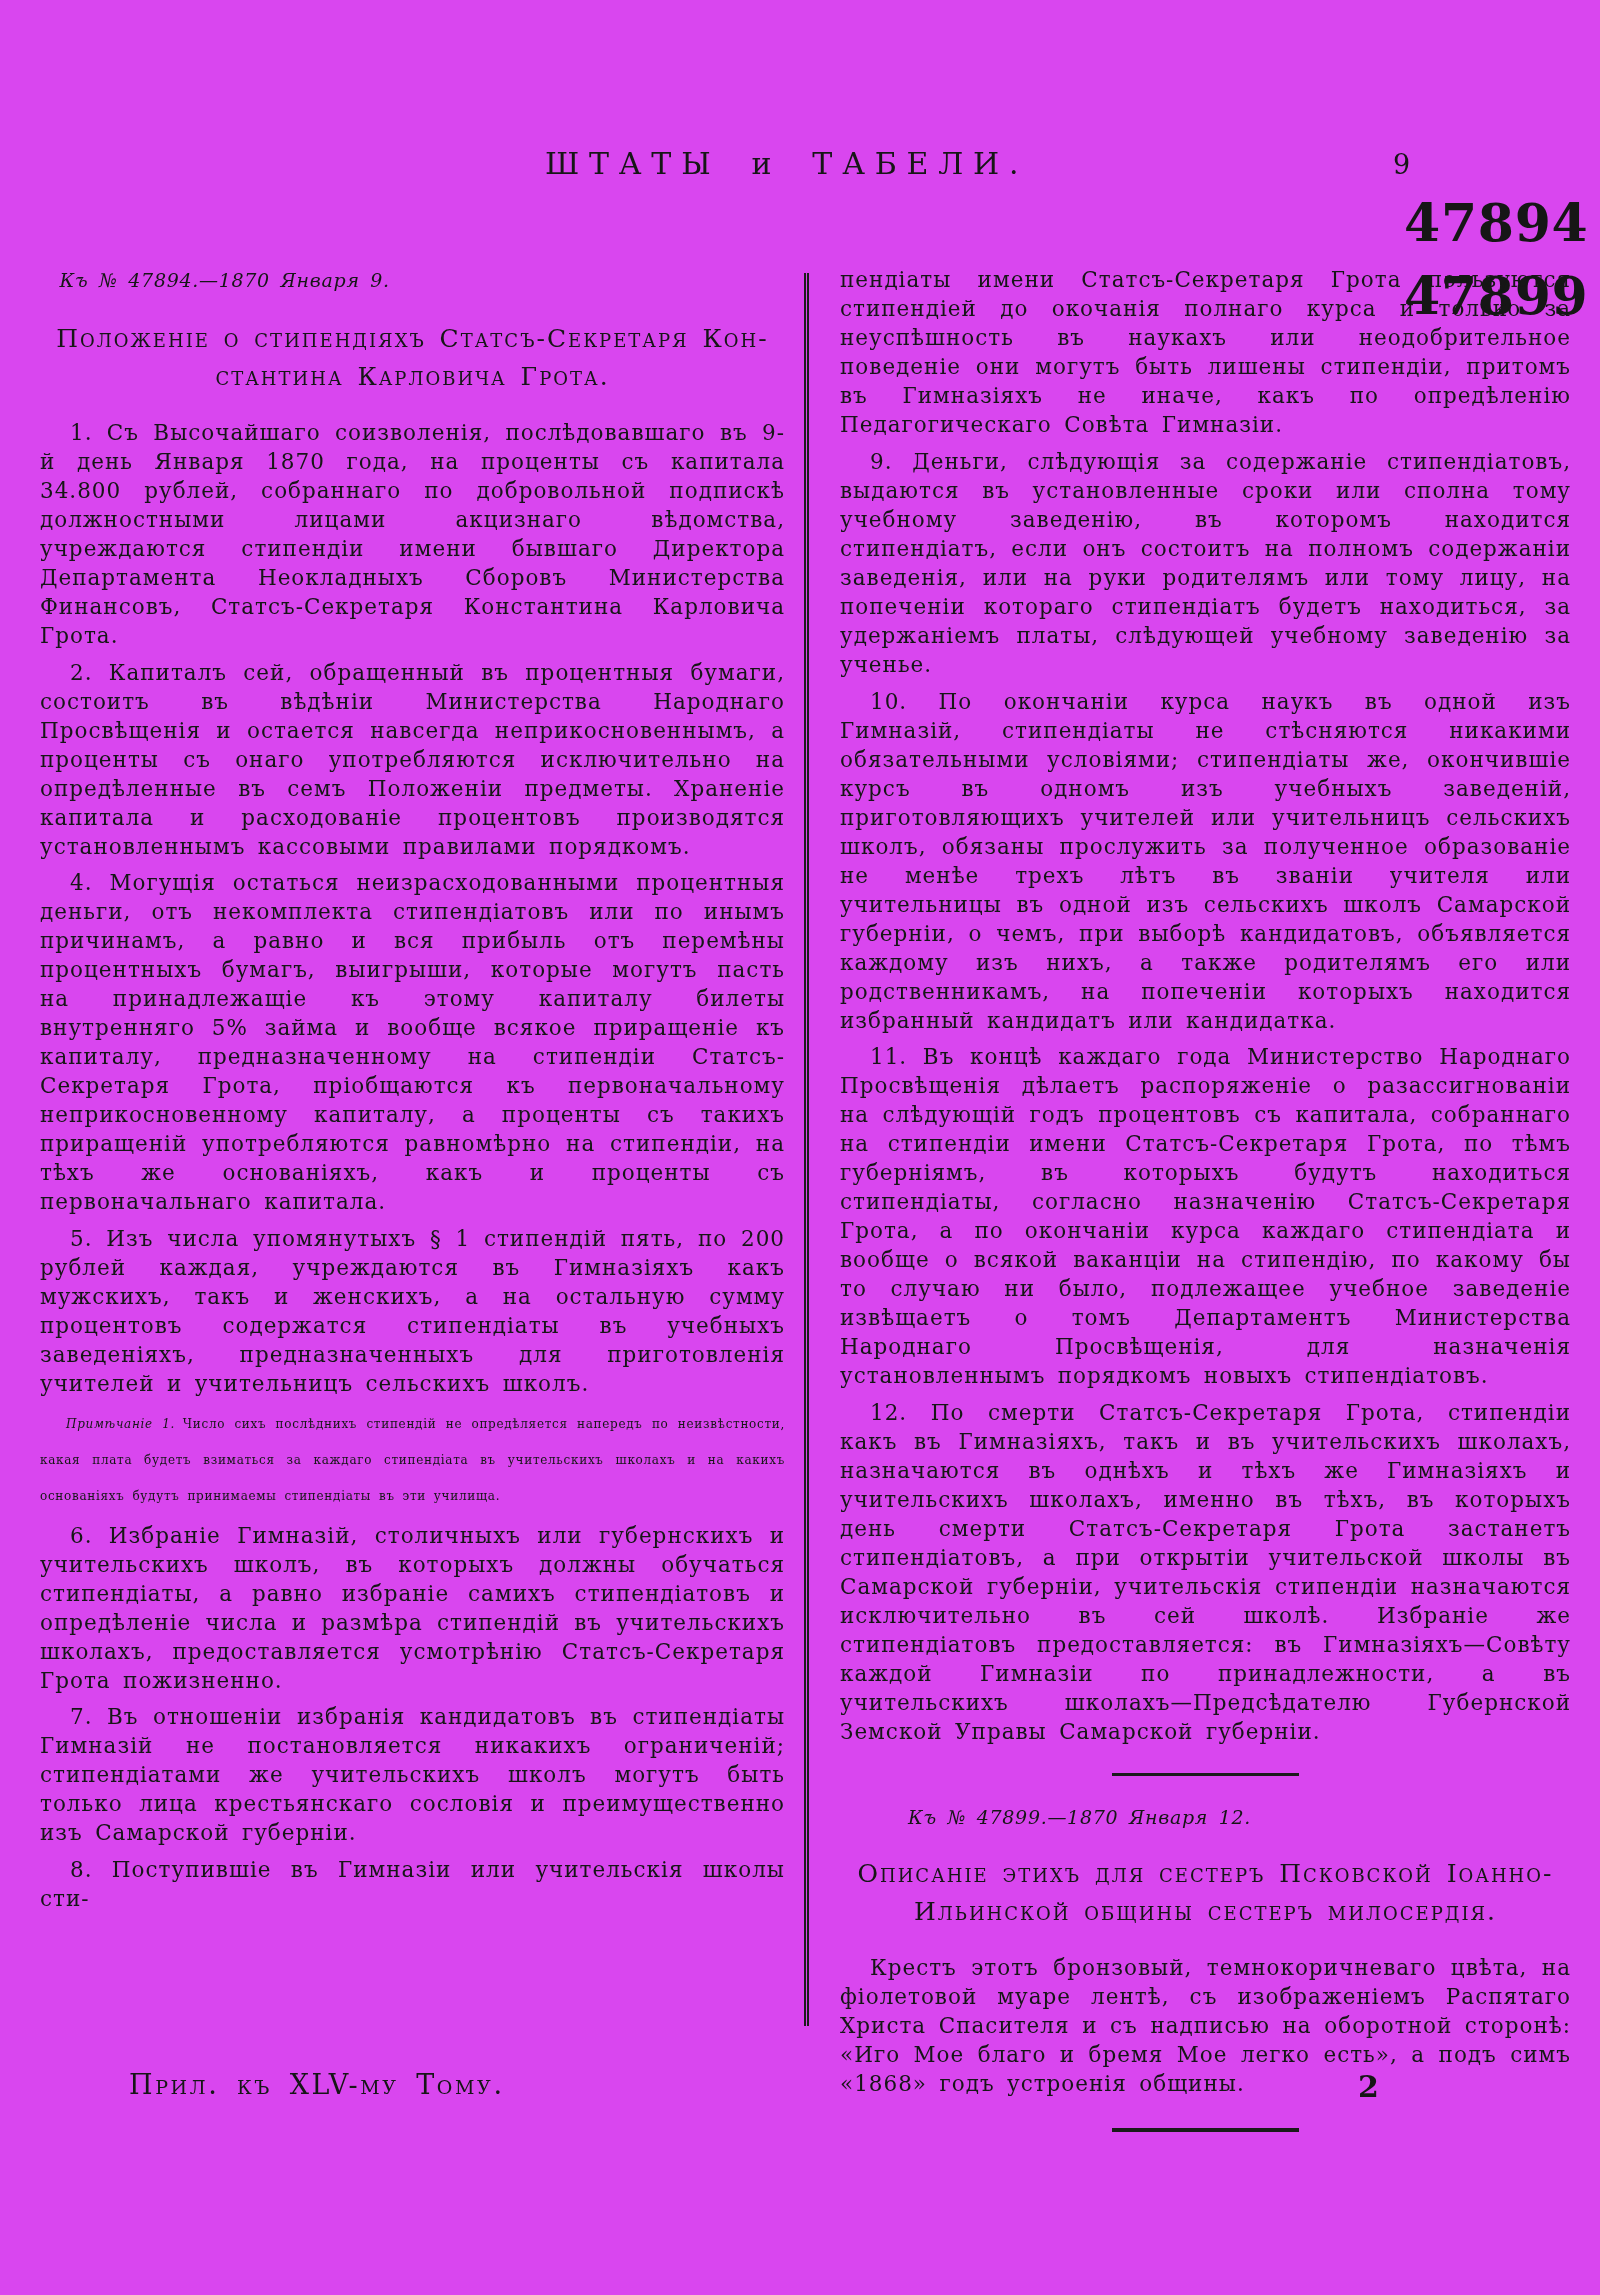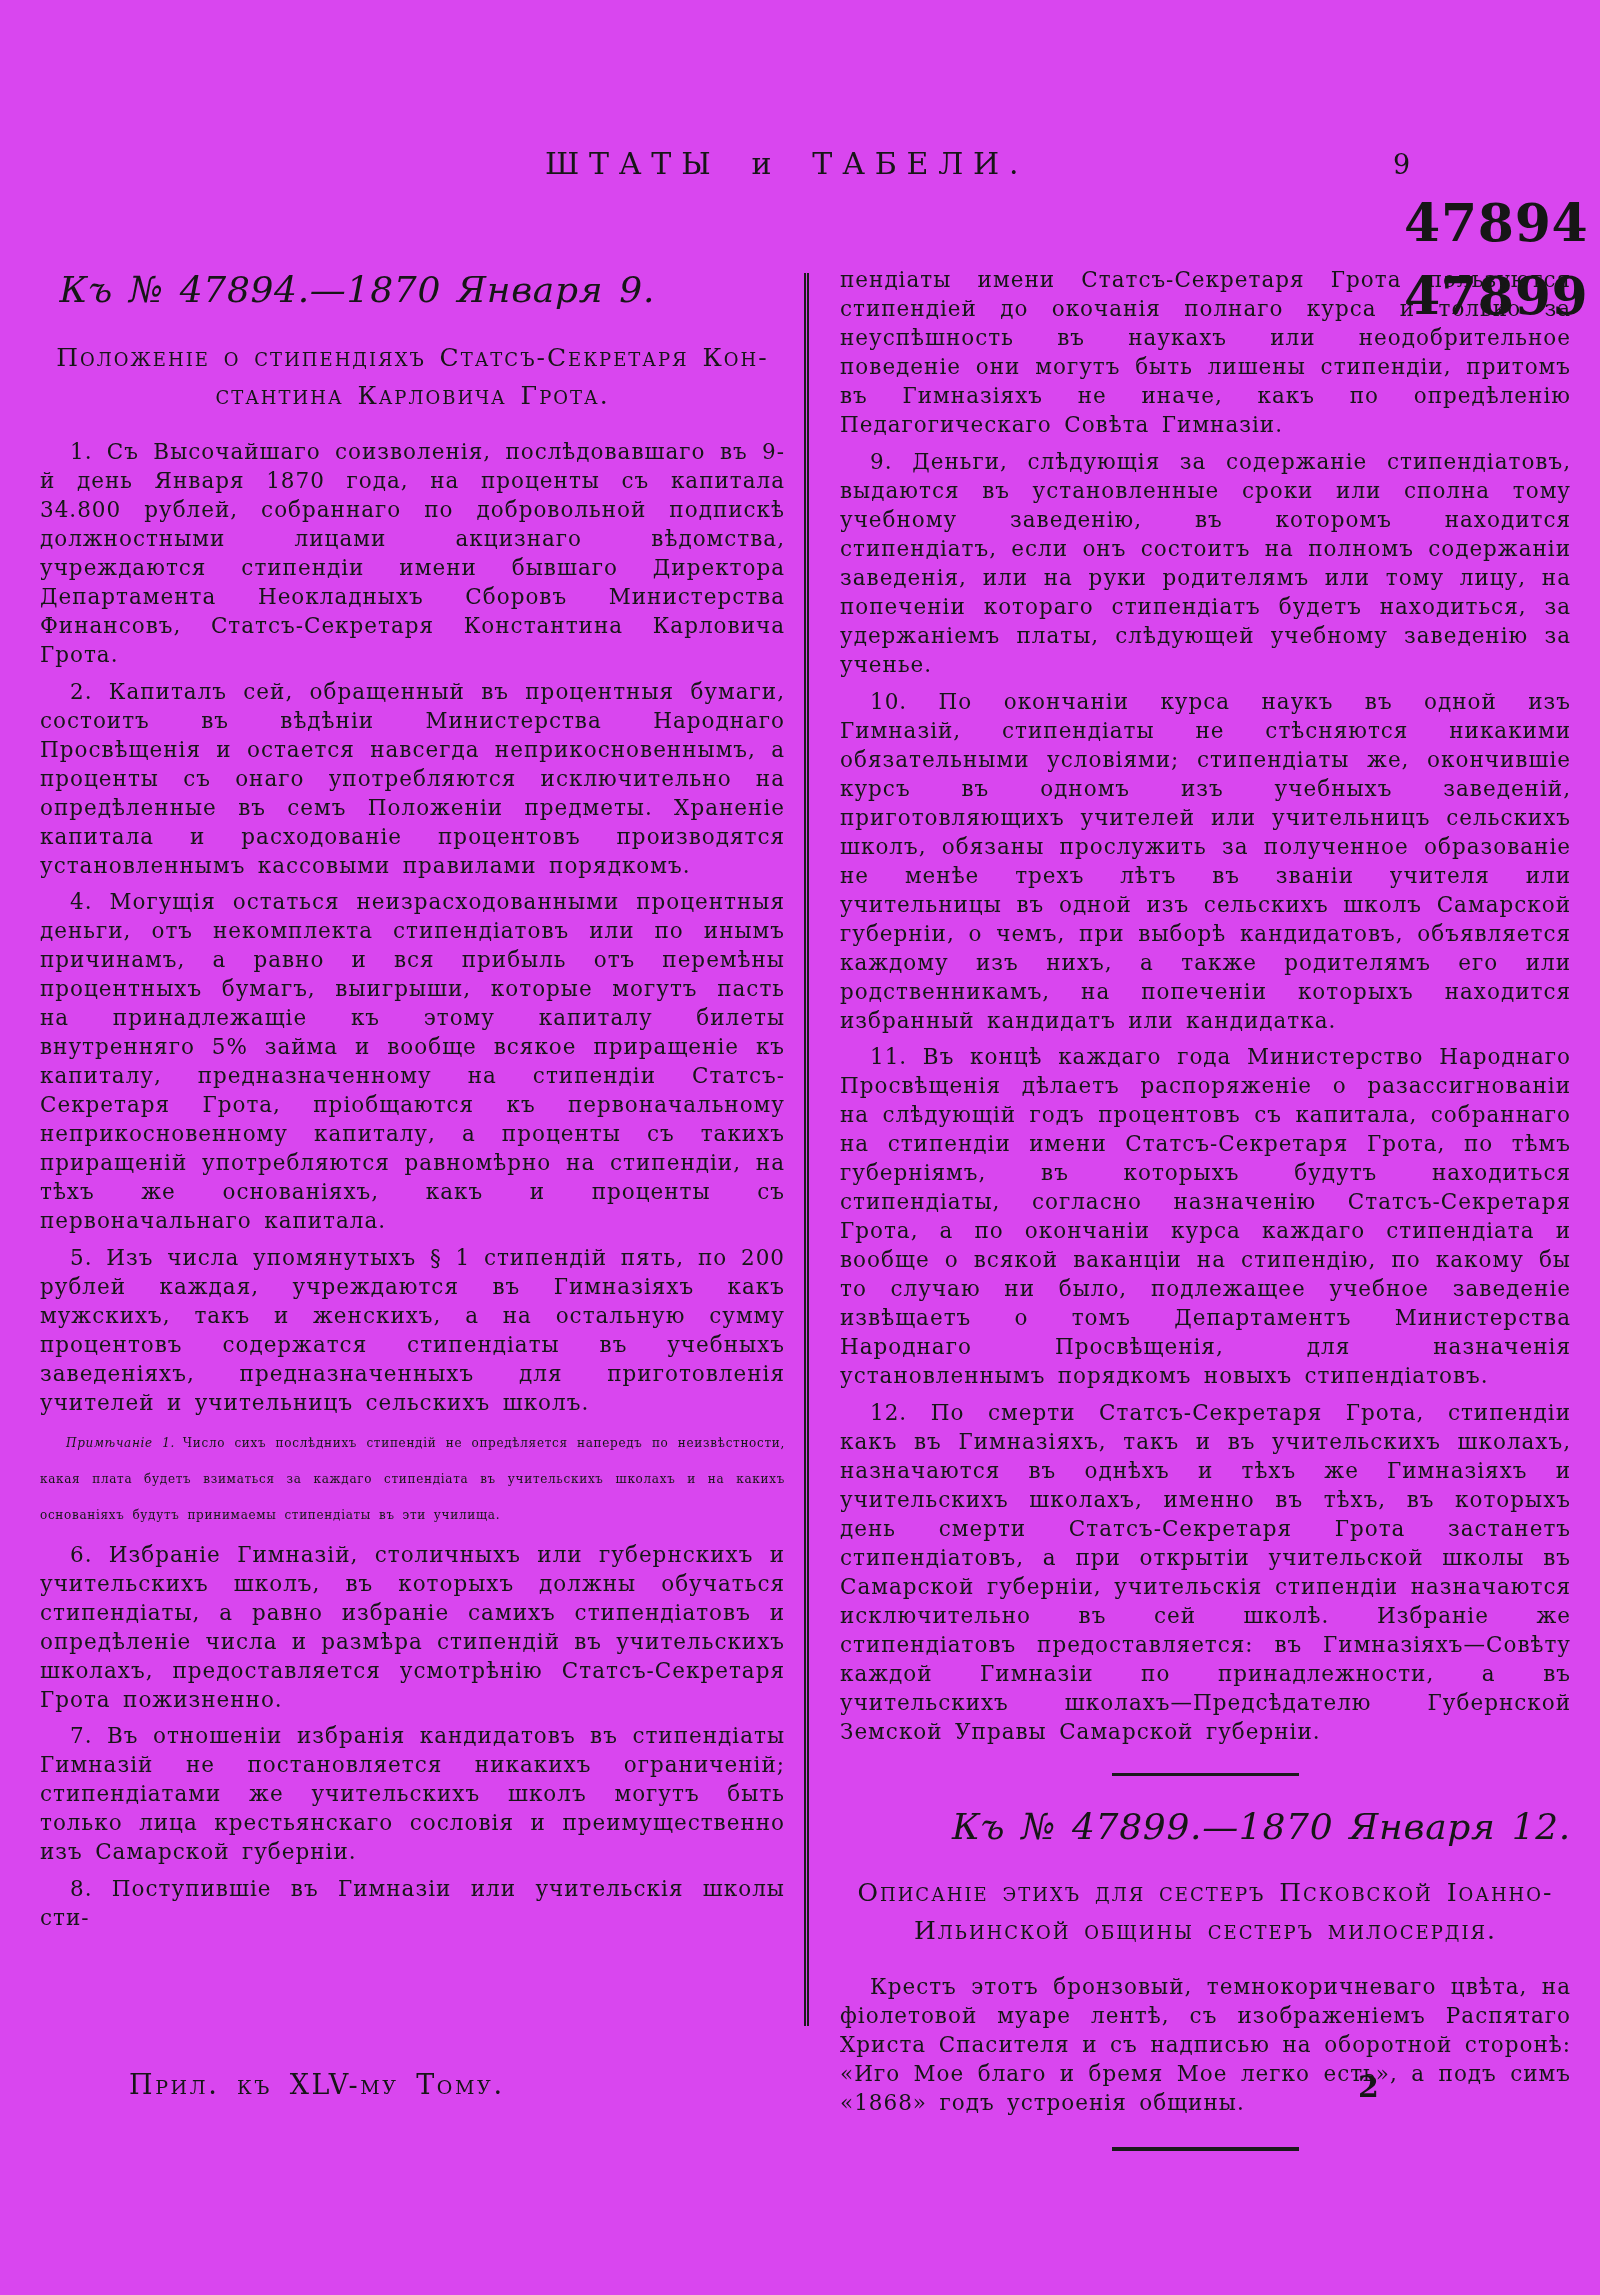--- a/index.html
+++ b/index.html
@@ -35,7 +35,7 @@
   .col-left{left:40px;width:745px;}
   .col-right{left:840px;width:731px;}
   .ref{
-    font-style:italic;font-size:36px;letter-spacing:0.7px;word-spacing:3.9px;
+    font-style:italic;font-size:19px;letter-spacing:0.7px;word-spacing:3.9px;
     margin:3.9px 0 29px 19.6px;text-align:left;white-space:nowrap;
   }
   .doc-title{

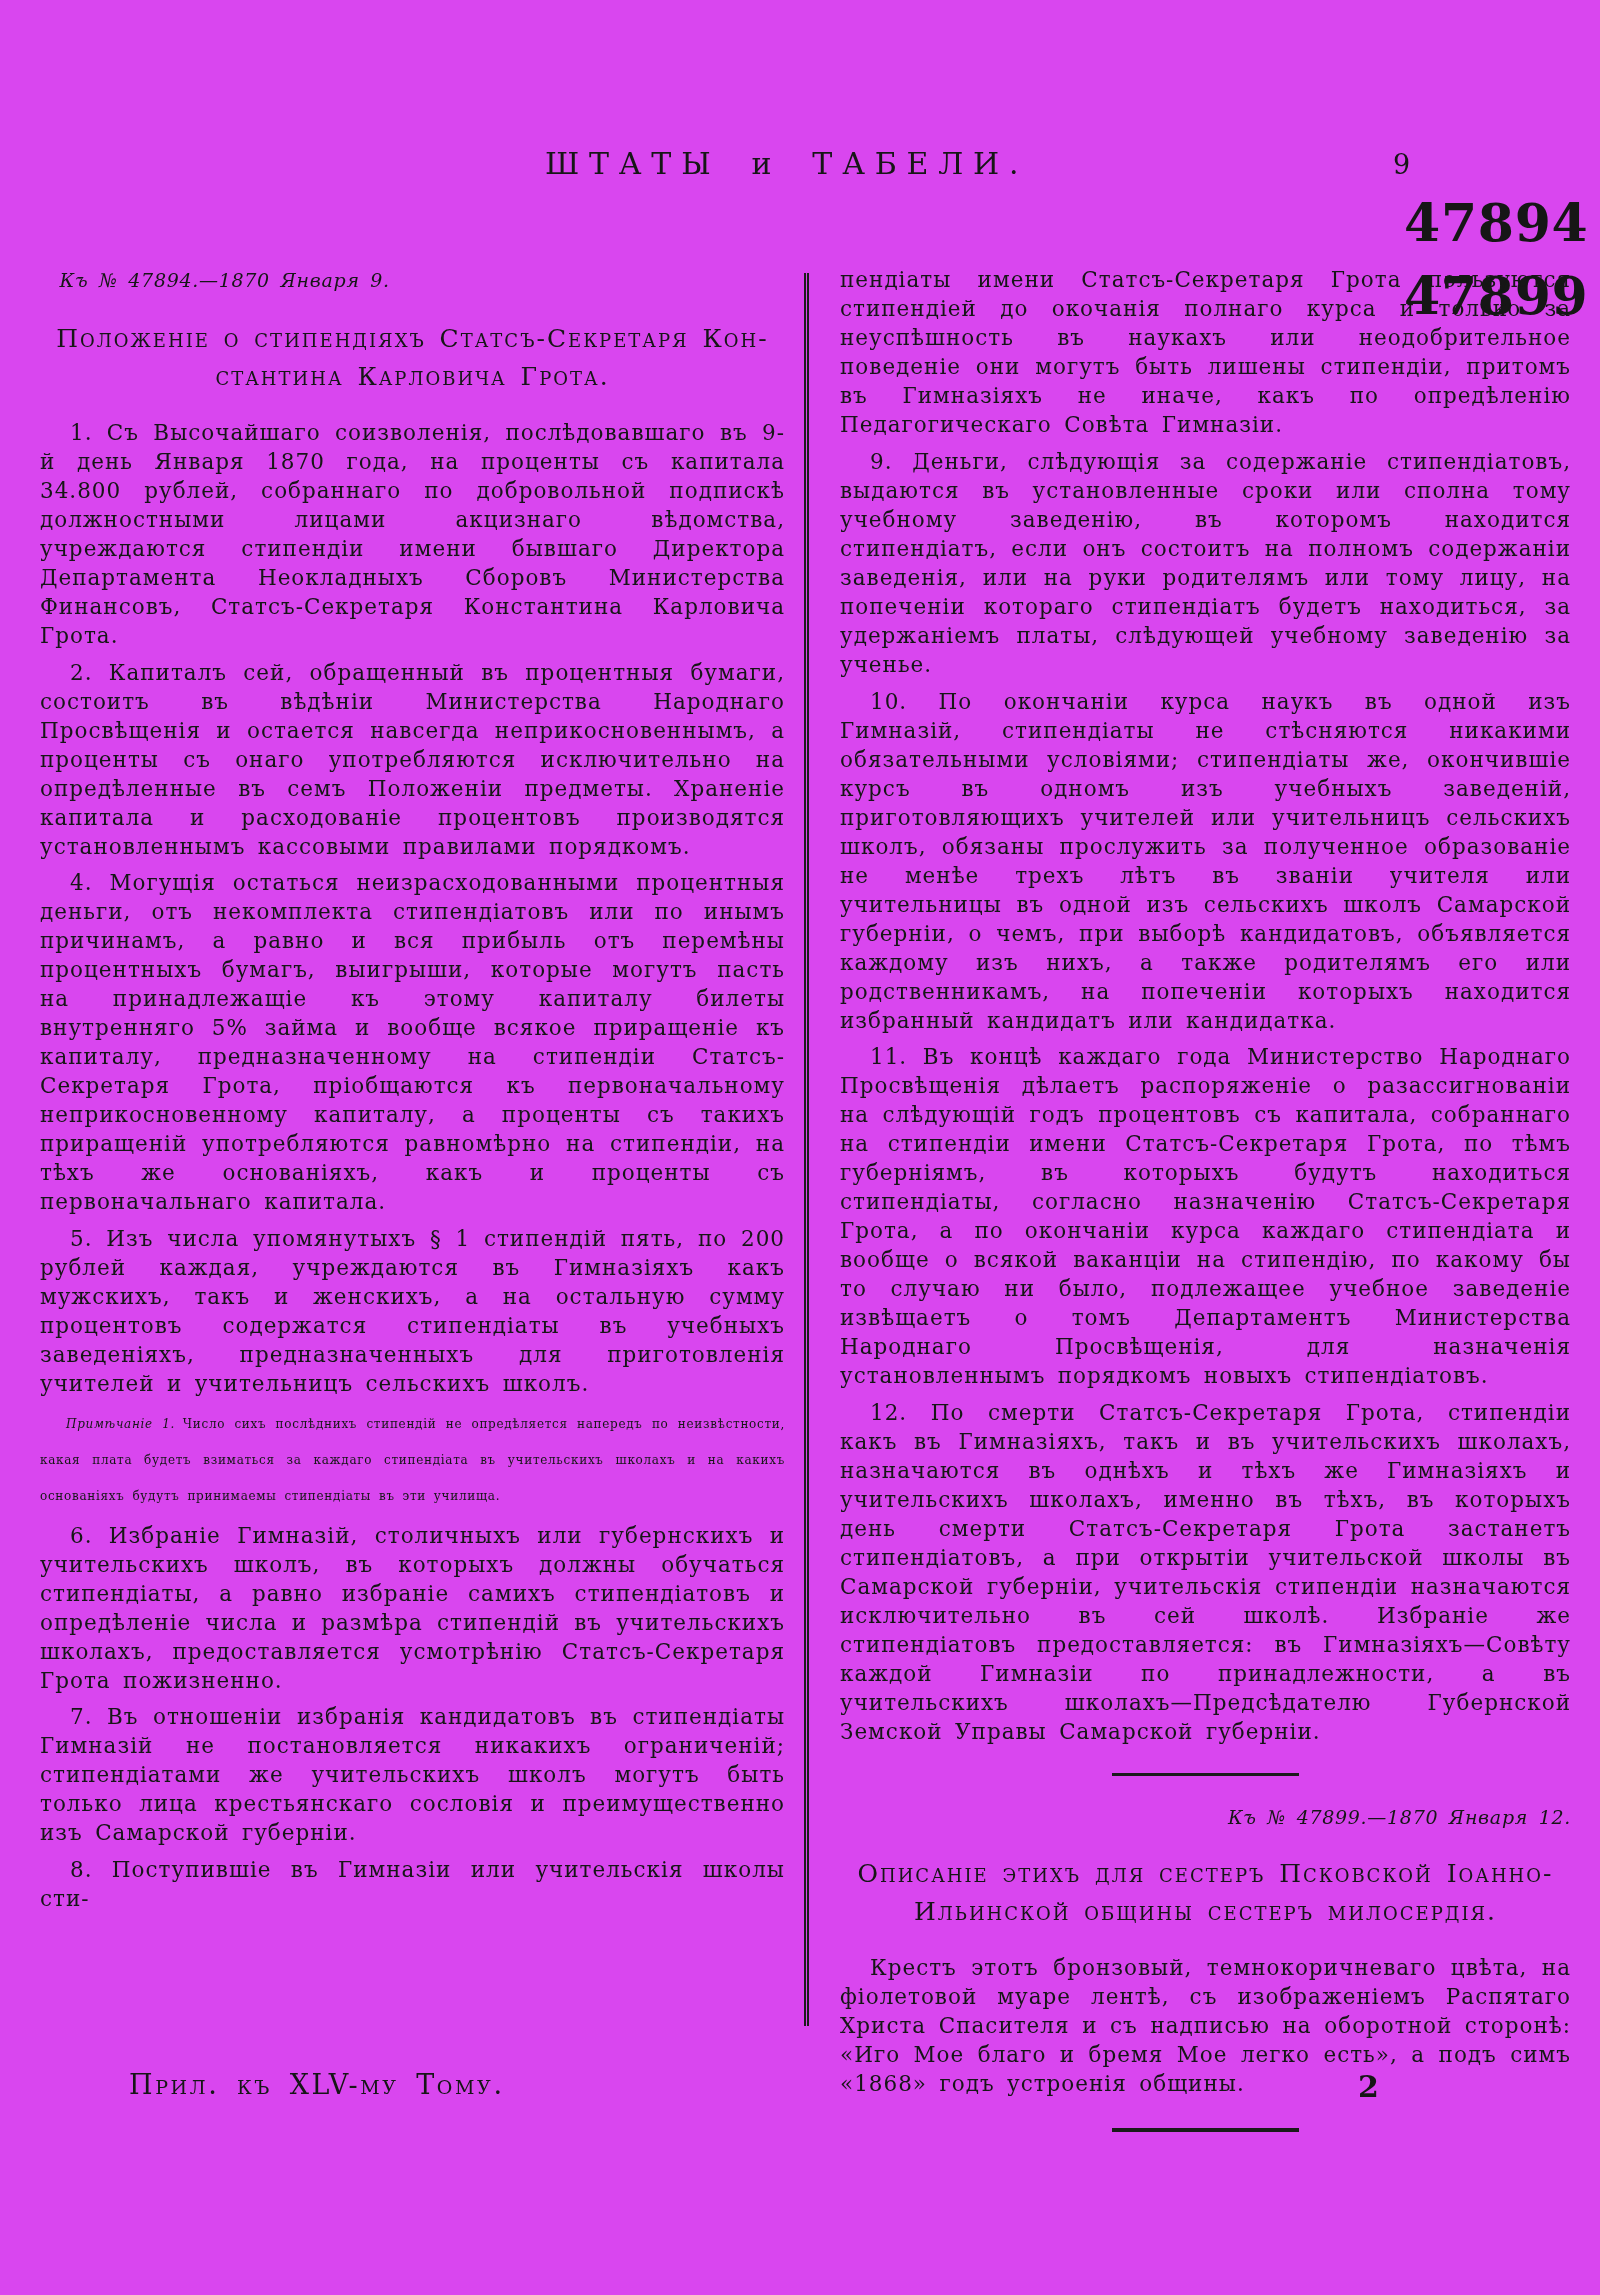--- a/index.html
+++ b/index.html
@@ -55,7 +55,7 @@
   .nlabel{font-style:italic;margin-right:7.8px;}
   .rule{width:187px;height:3.3px;background:#1a1a1a;margin:27px auto 30px auto;}
   .rule-end{margin:30px auto 0 auto;}
-  .ref2{margin-left:68px;margin-bottom:27px;white-space:nowrap;text-align:right;}
+  .ref2{margin-left:68px;margin-bottom:27px;white-space:nowrap;}
   .footer-left{
     position:absolute;left:129px;top:2069px;font-size:27px;
     font-variant-caps:small-caps;letter-spacing:2.6px;word-spacing:6.5px;white-space:nowrap;

